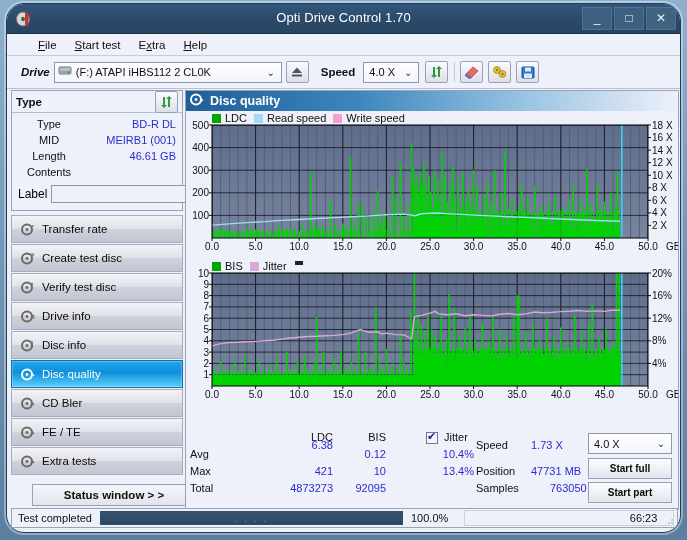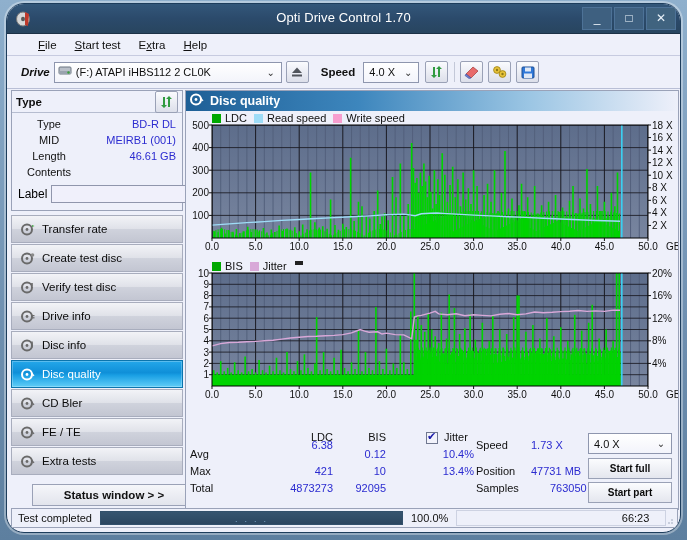--- a/index.html
+++ b/index.html
@@ -213,7 +213,7 @@
   }
   .pct { margin-left: 8px; }
   .elapsed-box {
-    margin-left: 8px; width: 210px; height:16px;
+    margin-left: 16px; width: 210px; height:16px;
     background:#eef0fa; border:1px solid #cdd2e2;
     display:flex; align-items:center; justify-content:flex-end;
     padding-right:16px; font-size:11px;

